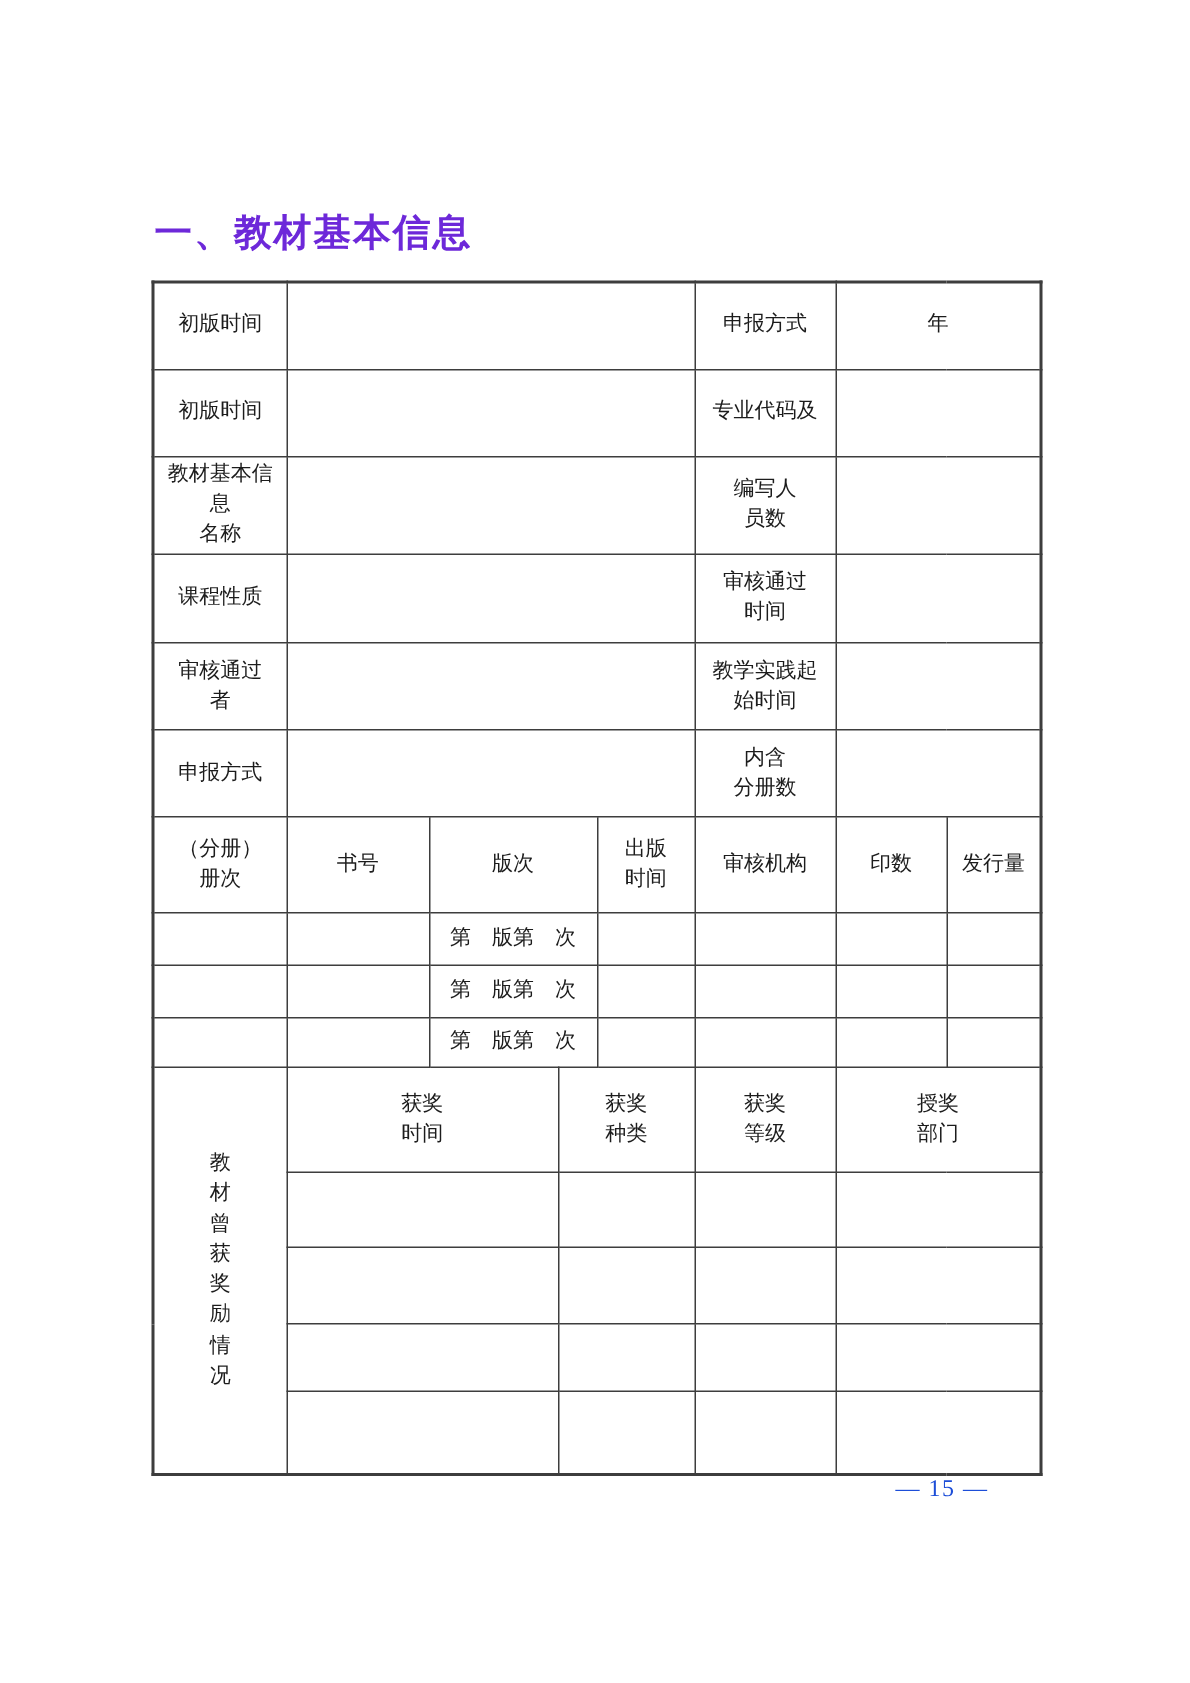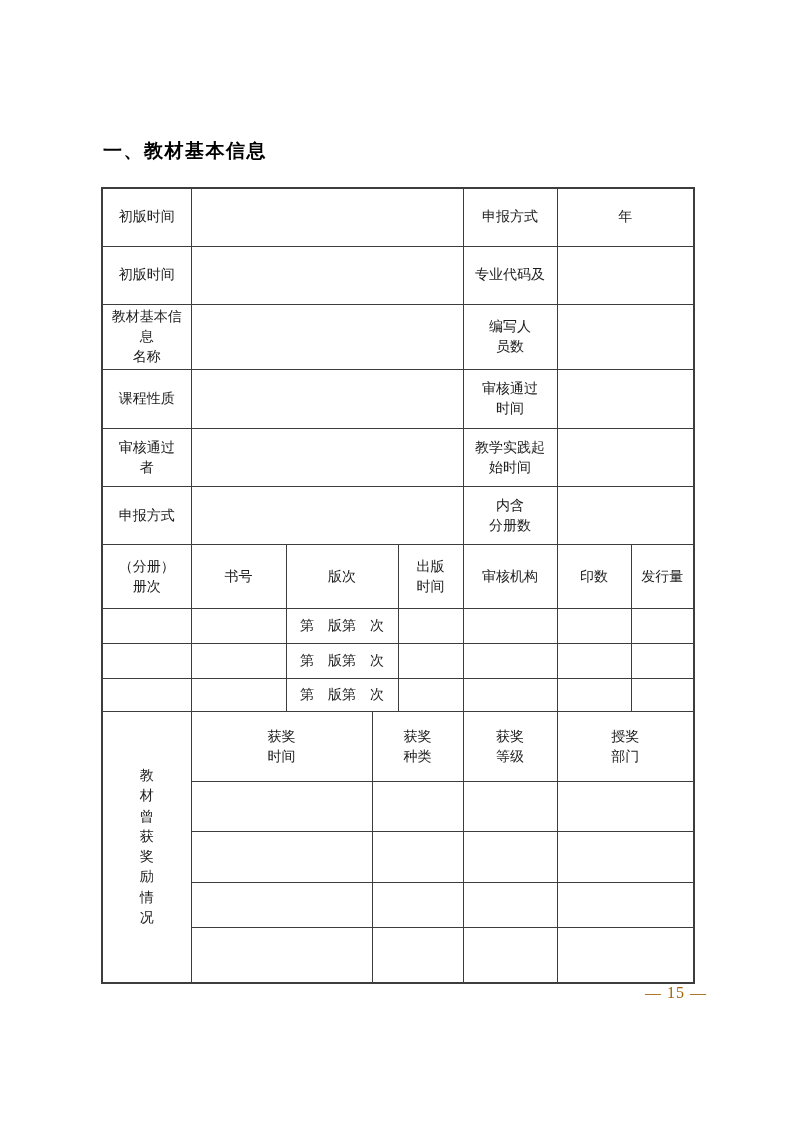--- a/index.html
+++ b/index.html
@@ -16,9 +16,9 @@
     left: 103px; top: 138px;
     font-family: Liberation Sans, sans-serif;
     font-weight: bold;
-    font-size: 19px;
+    font-size: 25px;
     letter-spacing: 1.5px;
-    color: #000000;
+    color: #6d28d9;
   }
   table.form-table {
     position: absolute;

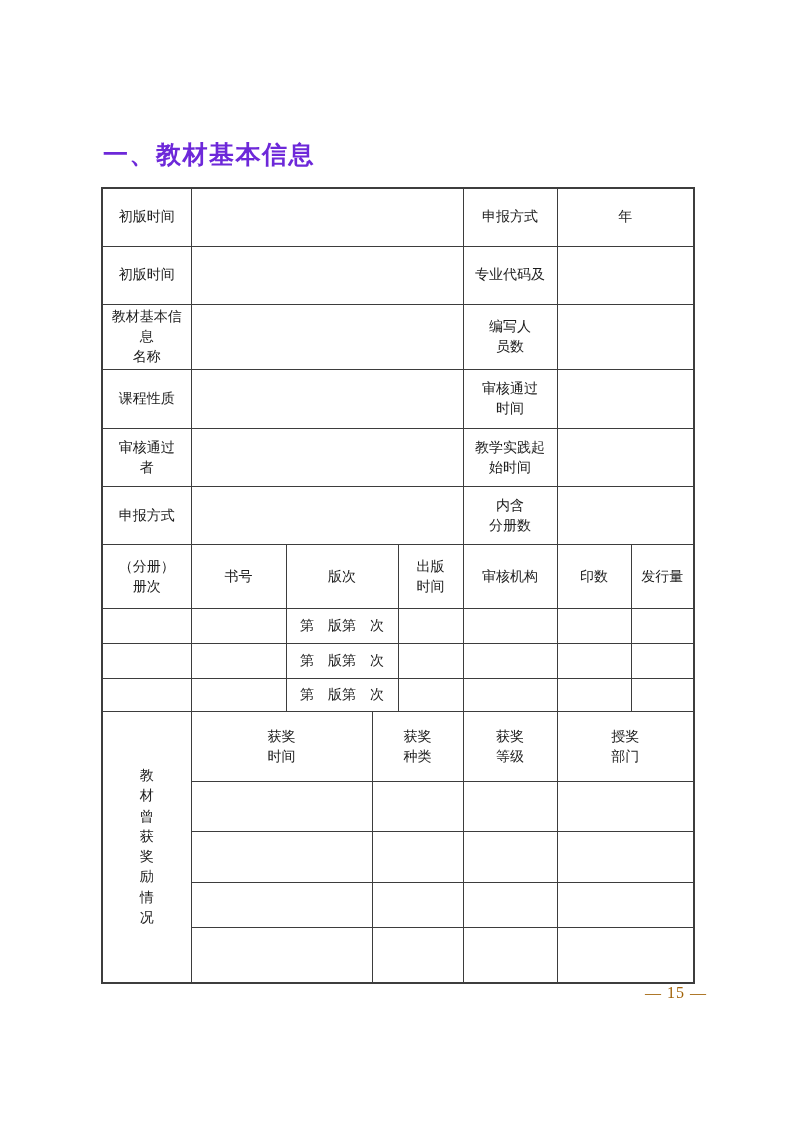--- a/index.html
+++ b/index.html
@@ -47,9 +47,8 @@
     position: absolute;
     left: 597px; top: 984px;
     font-size: 16px;
-    color: #a16207;
+    color: #1d4ed8;
     letter-spacing: 1px;
-    margin-left: 48px;
   }
 </style>
 </head>

